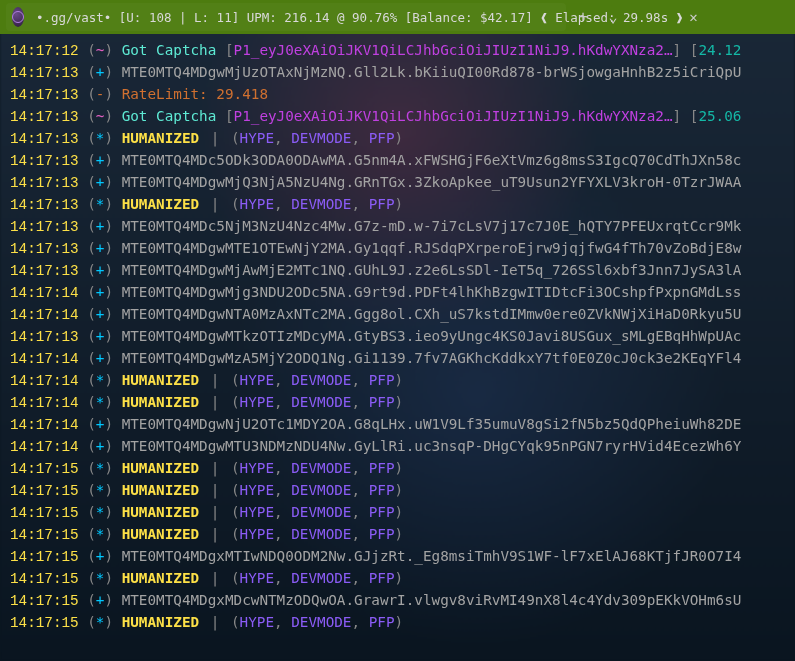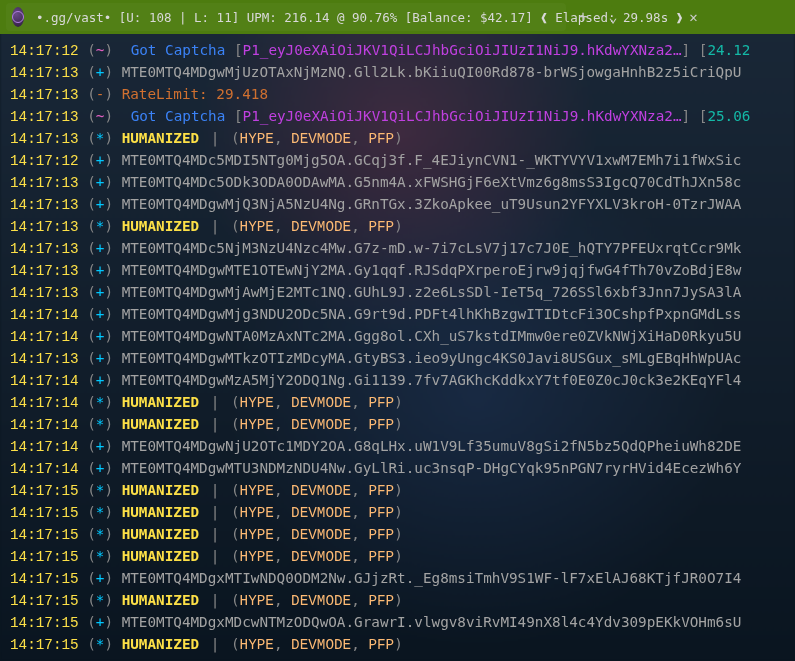--- a/index.html
+++ b/index.html
@@ -85,7 +85,7 @@
     .sym-plus { color: #00c8ff; }
     .sym-minus { color: #d07030; }
     .sym-star { color: #00c8ff; }
-    .msg-got { color: #3b82f6; margin-left: 9px; }
+    .msg-got { color: #5eead4; }
     .msg-ratelimit { color: #d07030; text-align: center; }
     .msg-humanized { color: #fde047; font-weight: bold; }
     .msg-token { color: #a3a3a3; }

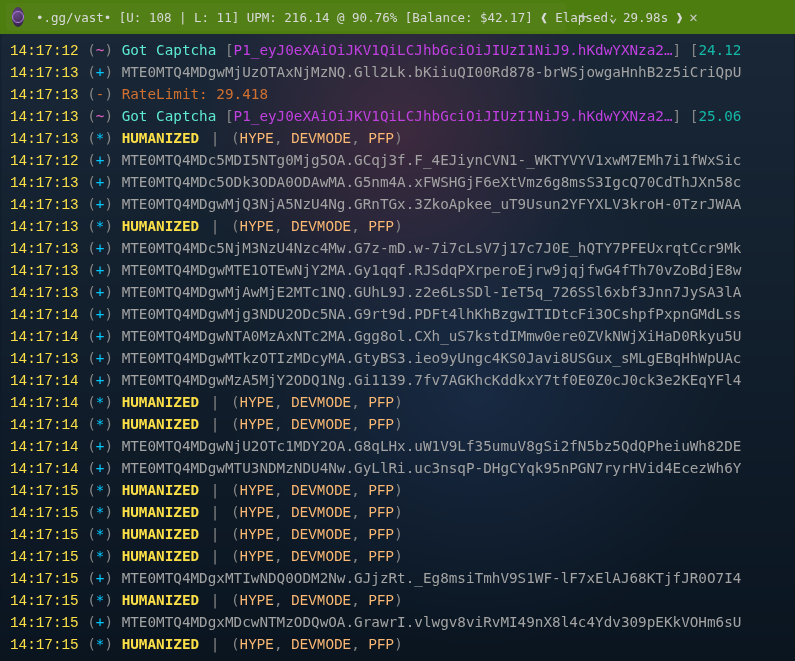--- a/index.html
+++ b/index.html
@@ -94,7 +94,7 @@
     .num { color: #14b8a6; }
     .pipe { color: #888; margin: 0 3px; }
     .tags { color: #888; }
-    .tags .kw { color: #fdba74; font-family: Liberation Mono, monospace; }
+    .tags .kw { color: #8b5cf6; }
   </style>
 </head>
 <body>

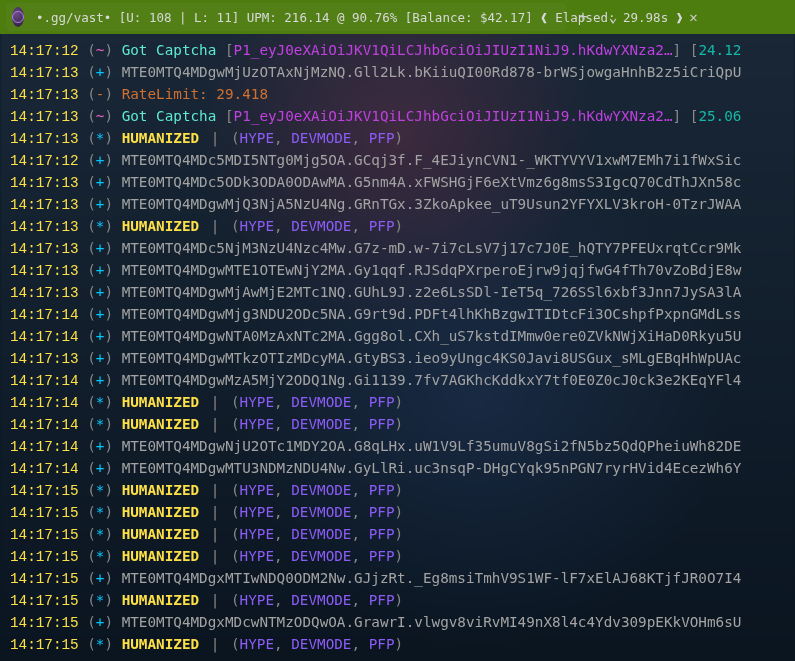--- a/index.html
+++ b/index.html
@@ -117,7 +117,6 @@
     <div class="line"><span class="ts">14:17:13 </span><span class="paren">(</span><span class="sym-minus">-</span><span class="paren">) </span><span class="msg-ratelimit">RateLimit: 29.418</span></div>
     <div class="line"><span class="ts">14:17:13 </span><span class="paren">(</span><span class="sym-tilde">~</span><span class="paren">) </span><span class="msg-got">Got Captcha </span><span class="bracket">[</span><span class="cap-val">P1_eyJ0eXAiOiJKV1QiLCJhbGciOiJIUzI1NiJ9.hKdwYXNza2…</span><span class="bracket">] [</span><span class="num">25.06</span></div>
     <div class="line"><span class="ts">14:17:13 </span><span class="paren">(</span><span class="sym-star">*</span><span class="paren">) </span><span class="msg-humanized">HUMANIZED</span><span class="pipe"> | </span><span class="tags">(<span class="kw">HYPE</span>, <span class="kw">DEVMODE</span>, <span class="kw">PFP</span>)</span></div>
-    <div class="line"><span class="ts">14:17:12 </span><span class="paren">(</span><span class="sym-plus">+</span><span class="paren">) </span><span class="msg-token">MTE0MTQ4MDc5MDI5NTg0Mjg5OA.GCqj3f.F_4EJiynCVN1-_WKTYVYV1xwM7EMh7i1fWxSic</span></div>
     <div class="line"><span class="ts">14:17:13 </span><span class="paren">(</span><span class="sym-plus">+</span><span class="paren">) </span><span class="msg-token">MTE0MTQ4MDc5ODk3ODA0ODAwMA.G5nm4A.xFWSHGjF6eXtVmz6g8msS3IgcQ70CdThJXn58c</span></div>
     <div class="line"><span class="ts">14:17:13 </span><span class="paren">(</span><span class="sym-plus">+</span><span class="paren">) </span><span class="msg-token">MTE0MTQ4MDgwMjQ3NjA5NzU4Ng.GRnTGx.3ZkoApkee_uT9Usun2YFYXLV3kroH-0TzrJWAA</span></div>
     <div class="line"><span class="ts">14:17:13 </span><span class="paren">(</span><span class="sym-star">*</span><span class="paren">) </span><span class="msg-humanized">HUMANIZED</span><span class="pipe"> | </span><span class="tags">(<span class="kw">HYPE</span>, <span class="kw">DEVMODE</span>, <span class="kw">PFP</span>)</span></div>

